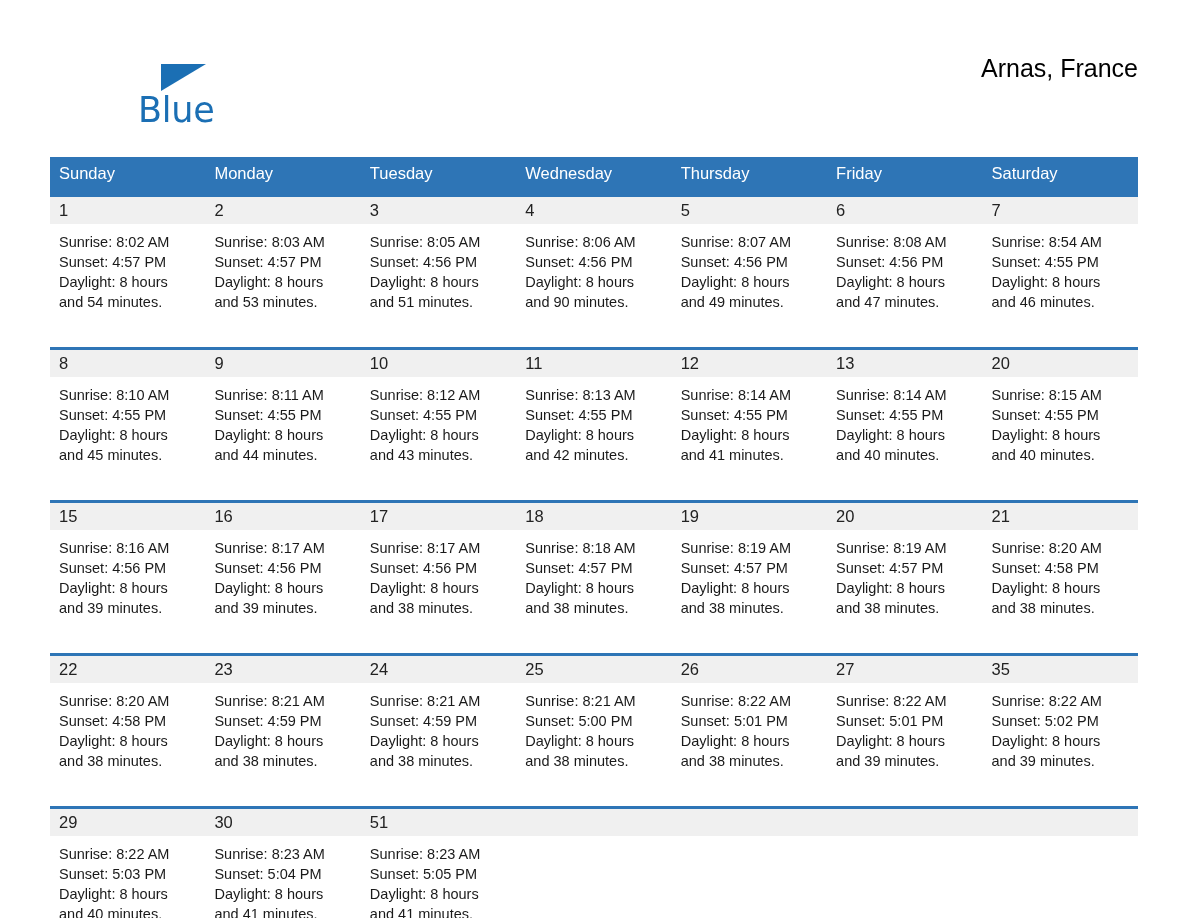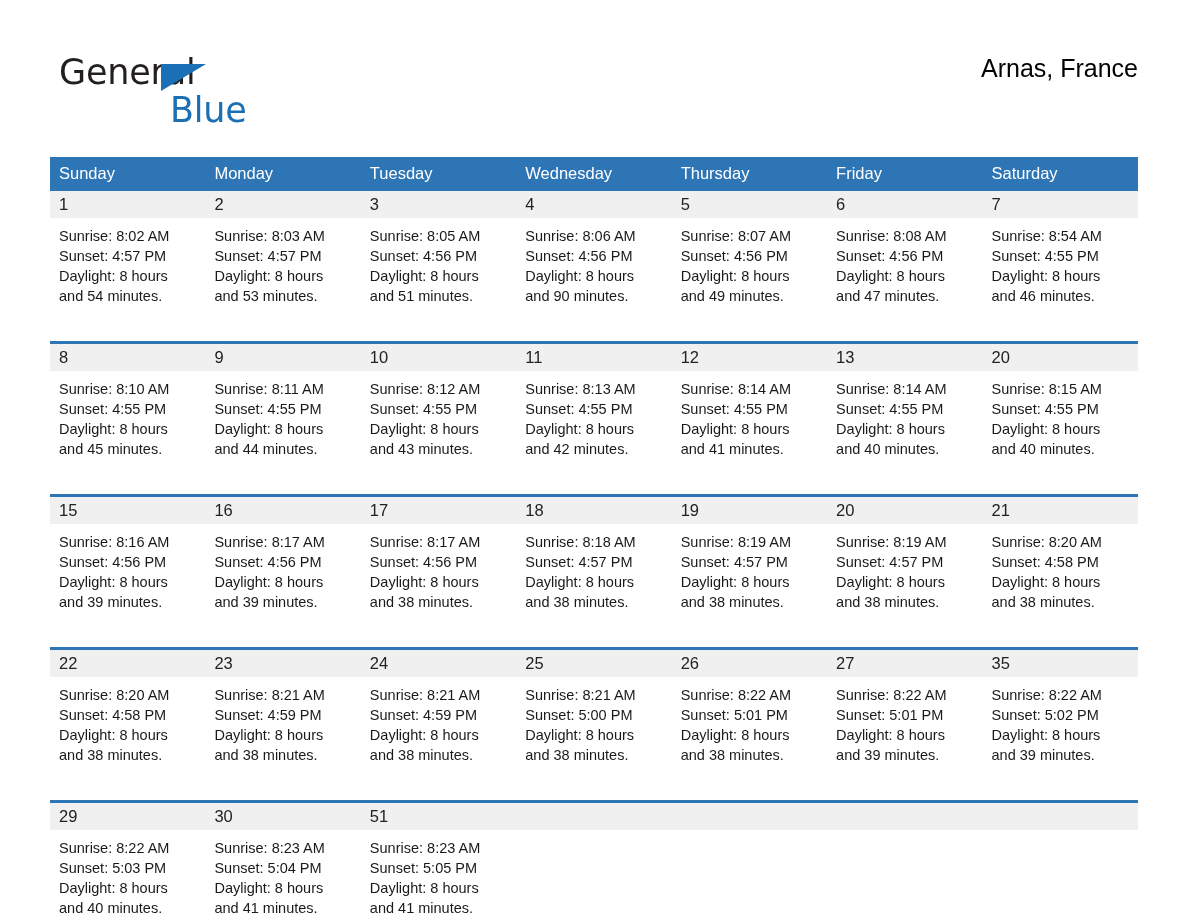--- a/index.html
+++ b/index.html
@@ -173,7 +173,6 @@
   <div class="header">
 
     <div class="brand">
-      <span class="brand-general">General</span>
       <span class="brand-flag"></span>
       <span class="brand-blue">Blue</span>
     </div>

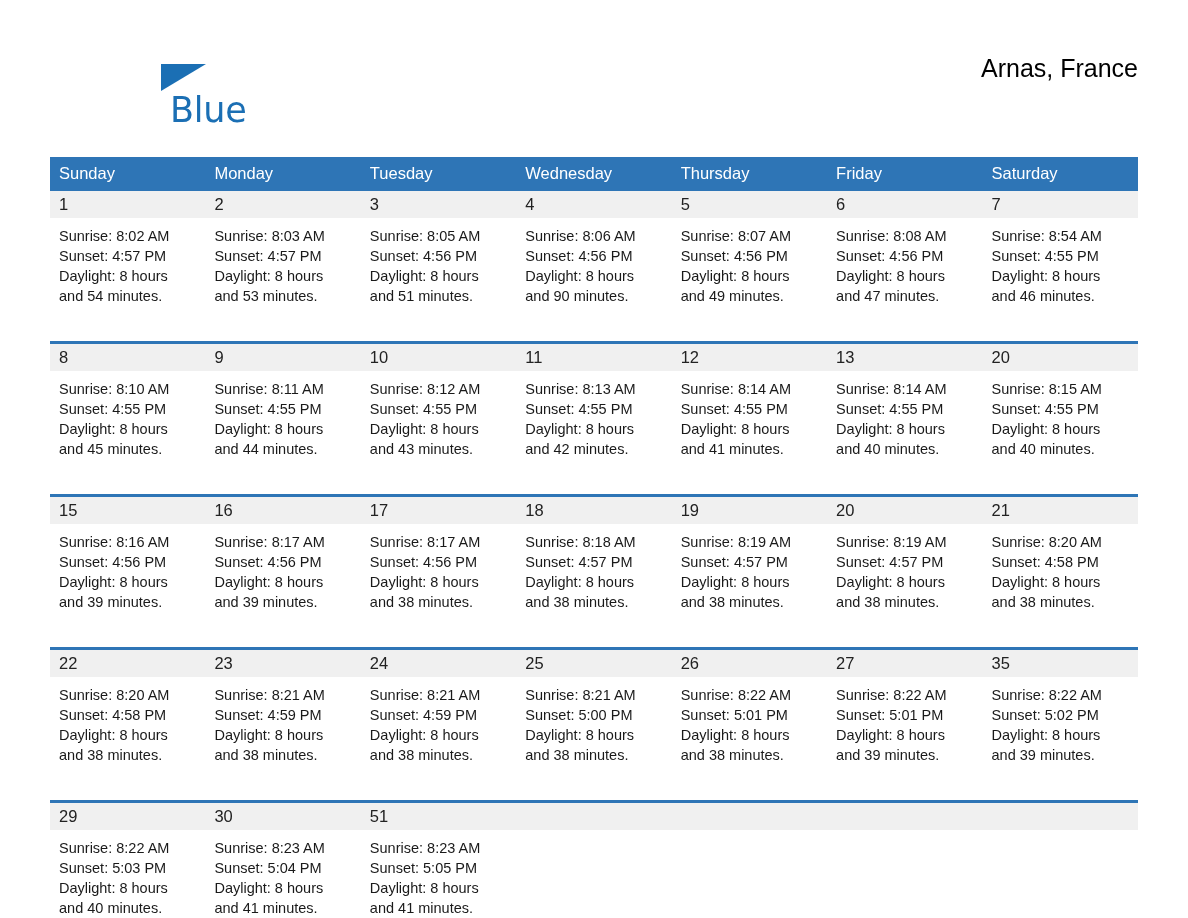--- a/index.html
+++ b/index.html
@@ -69,7 +69,6 @@
     letter-spacing: -0.2px;
     font-family: "DejaVu Sans", sans-serif;
     font-weight: 400;
-    margin-left: 32px;
   }
 
   .title-block {

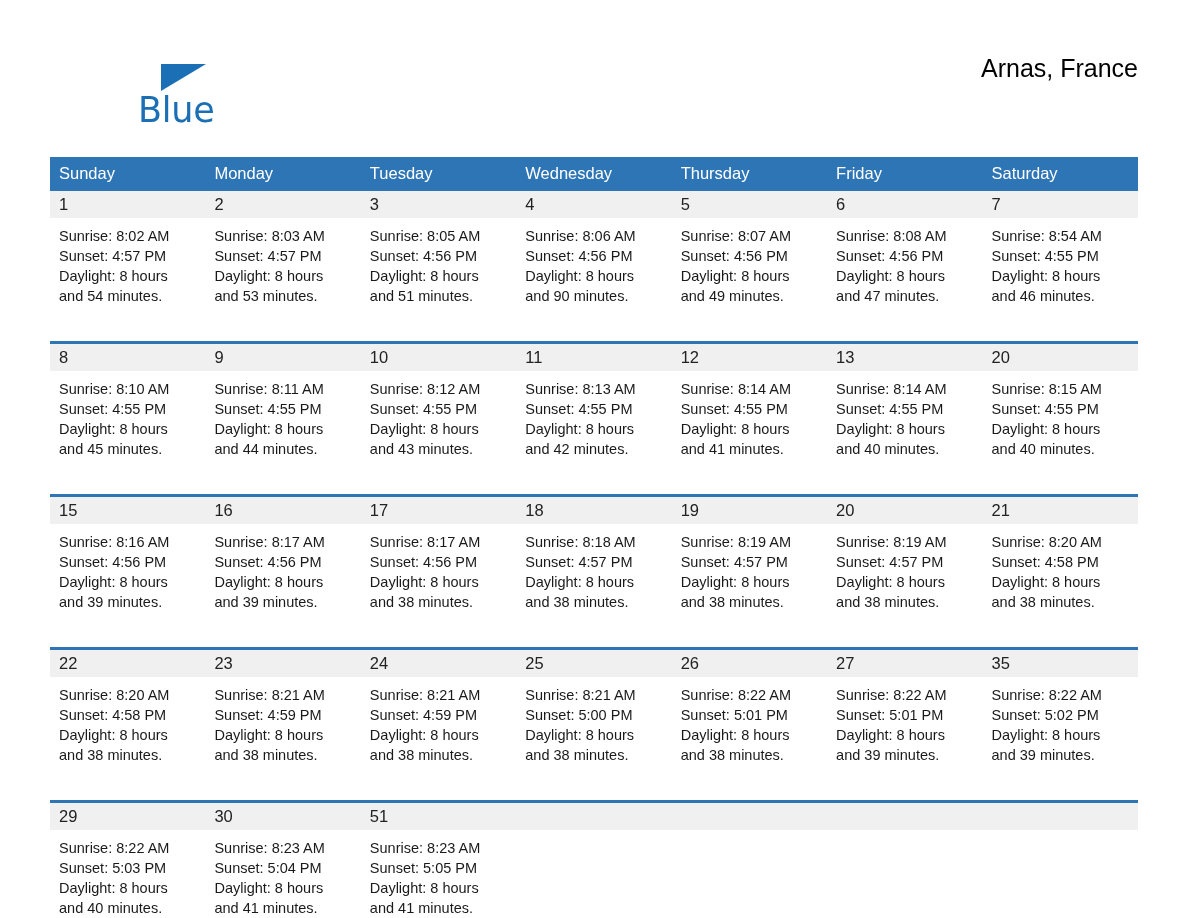--- a/index.html
+++ b/index.html
@@ -110,7 +110,7 @@
     font-size: 16.5px;
     font-weight: 400;
     text-align: left;
-    padding: 7px 0 8px 9px;
+    padding: 7px 0 14px 9px;
     height: 21px;
     border: none;
     box-sizing: border-box;

